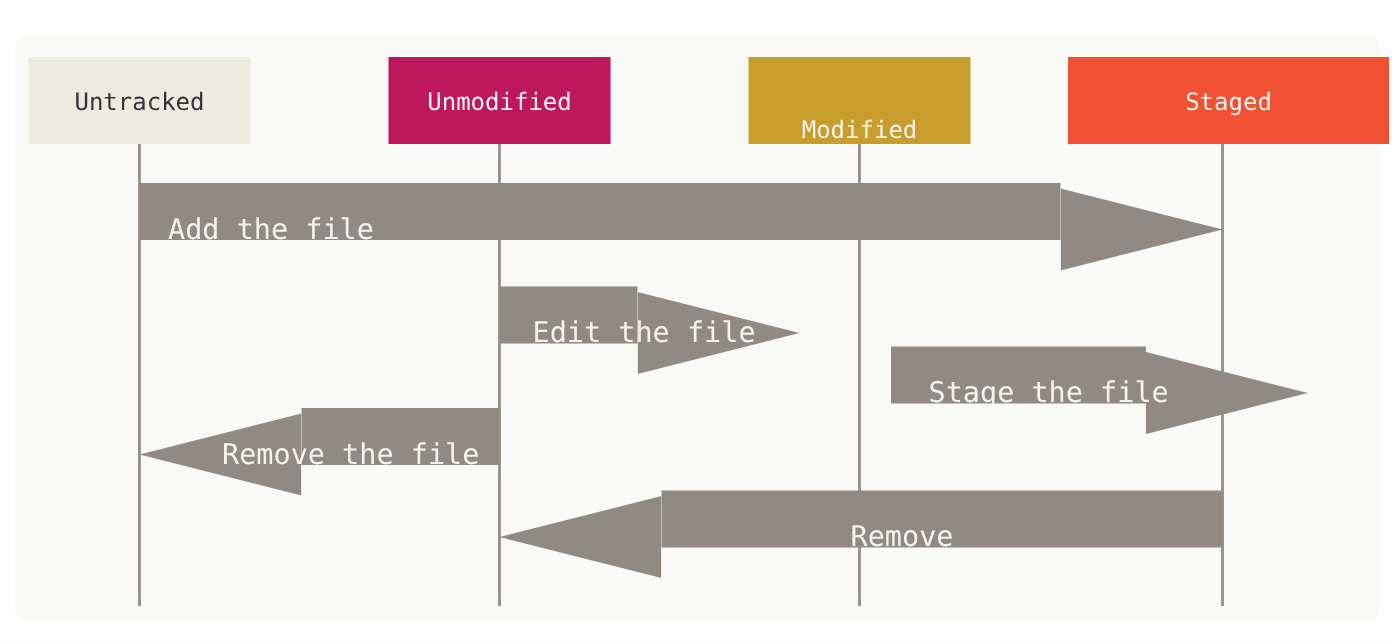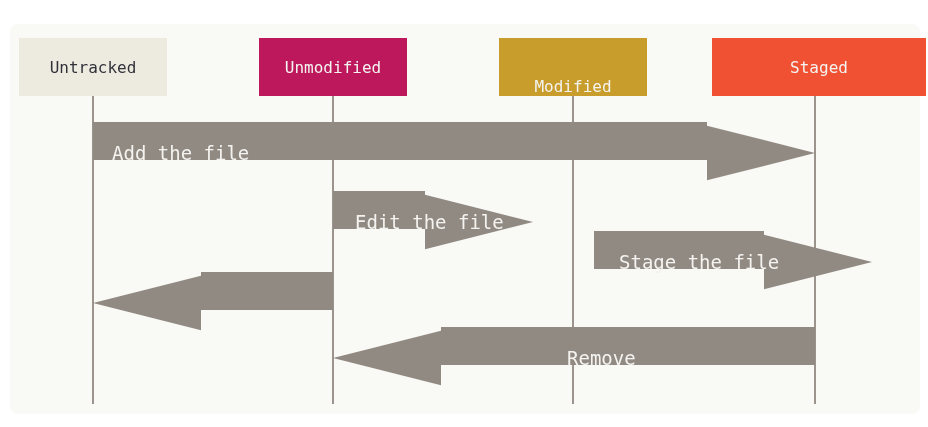--- a/index.html
+++ b/index.html
@@ -75,6 +75,7 @@
   <div class="arrow" id="arrow-remove">
     <div class="a-head head-left" style="background: rgb(145, 138, 130);"></div>
     <div class="a-body" style="background: rgb(145, 138, 130);"></div>
+    <span class="a-label" style="left: 55px; color: rgb(244, 243, 240);">Remove the file</span>
   </div>
 
   <div class="arrow" id="arrow-commit">

